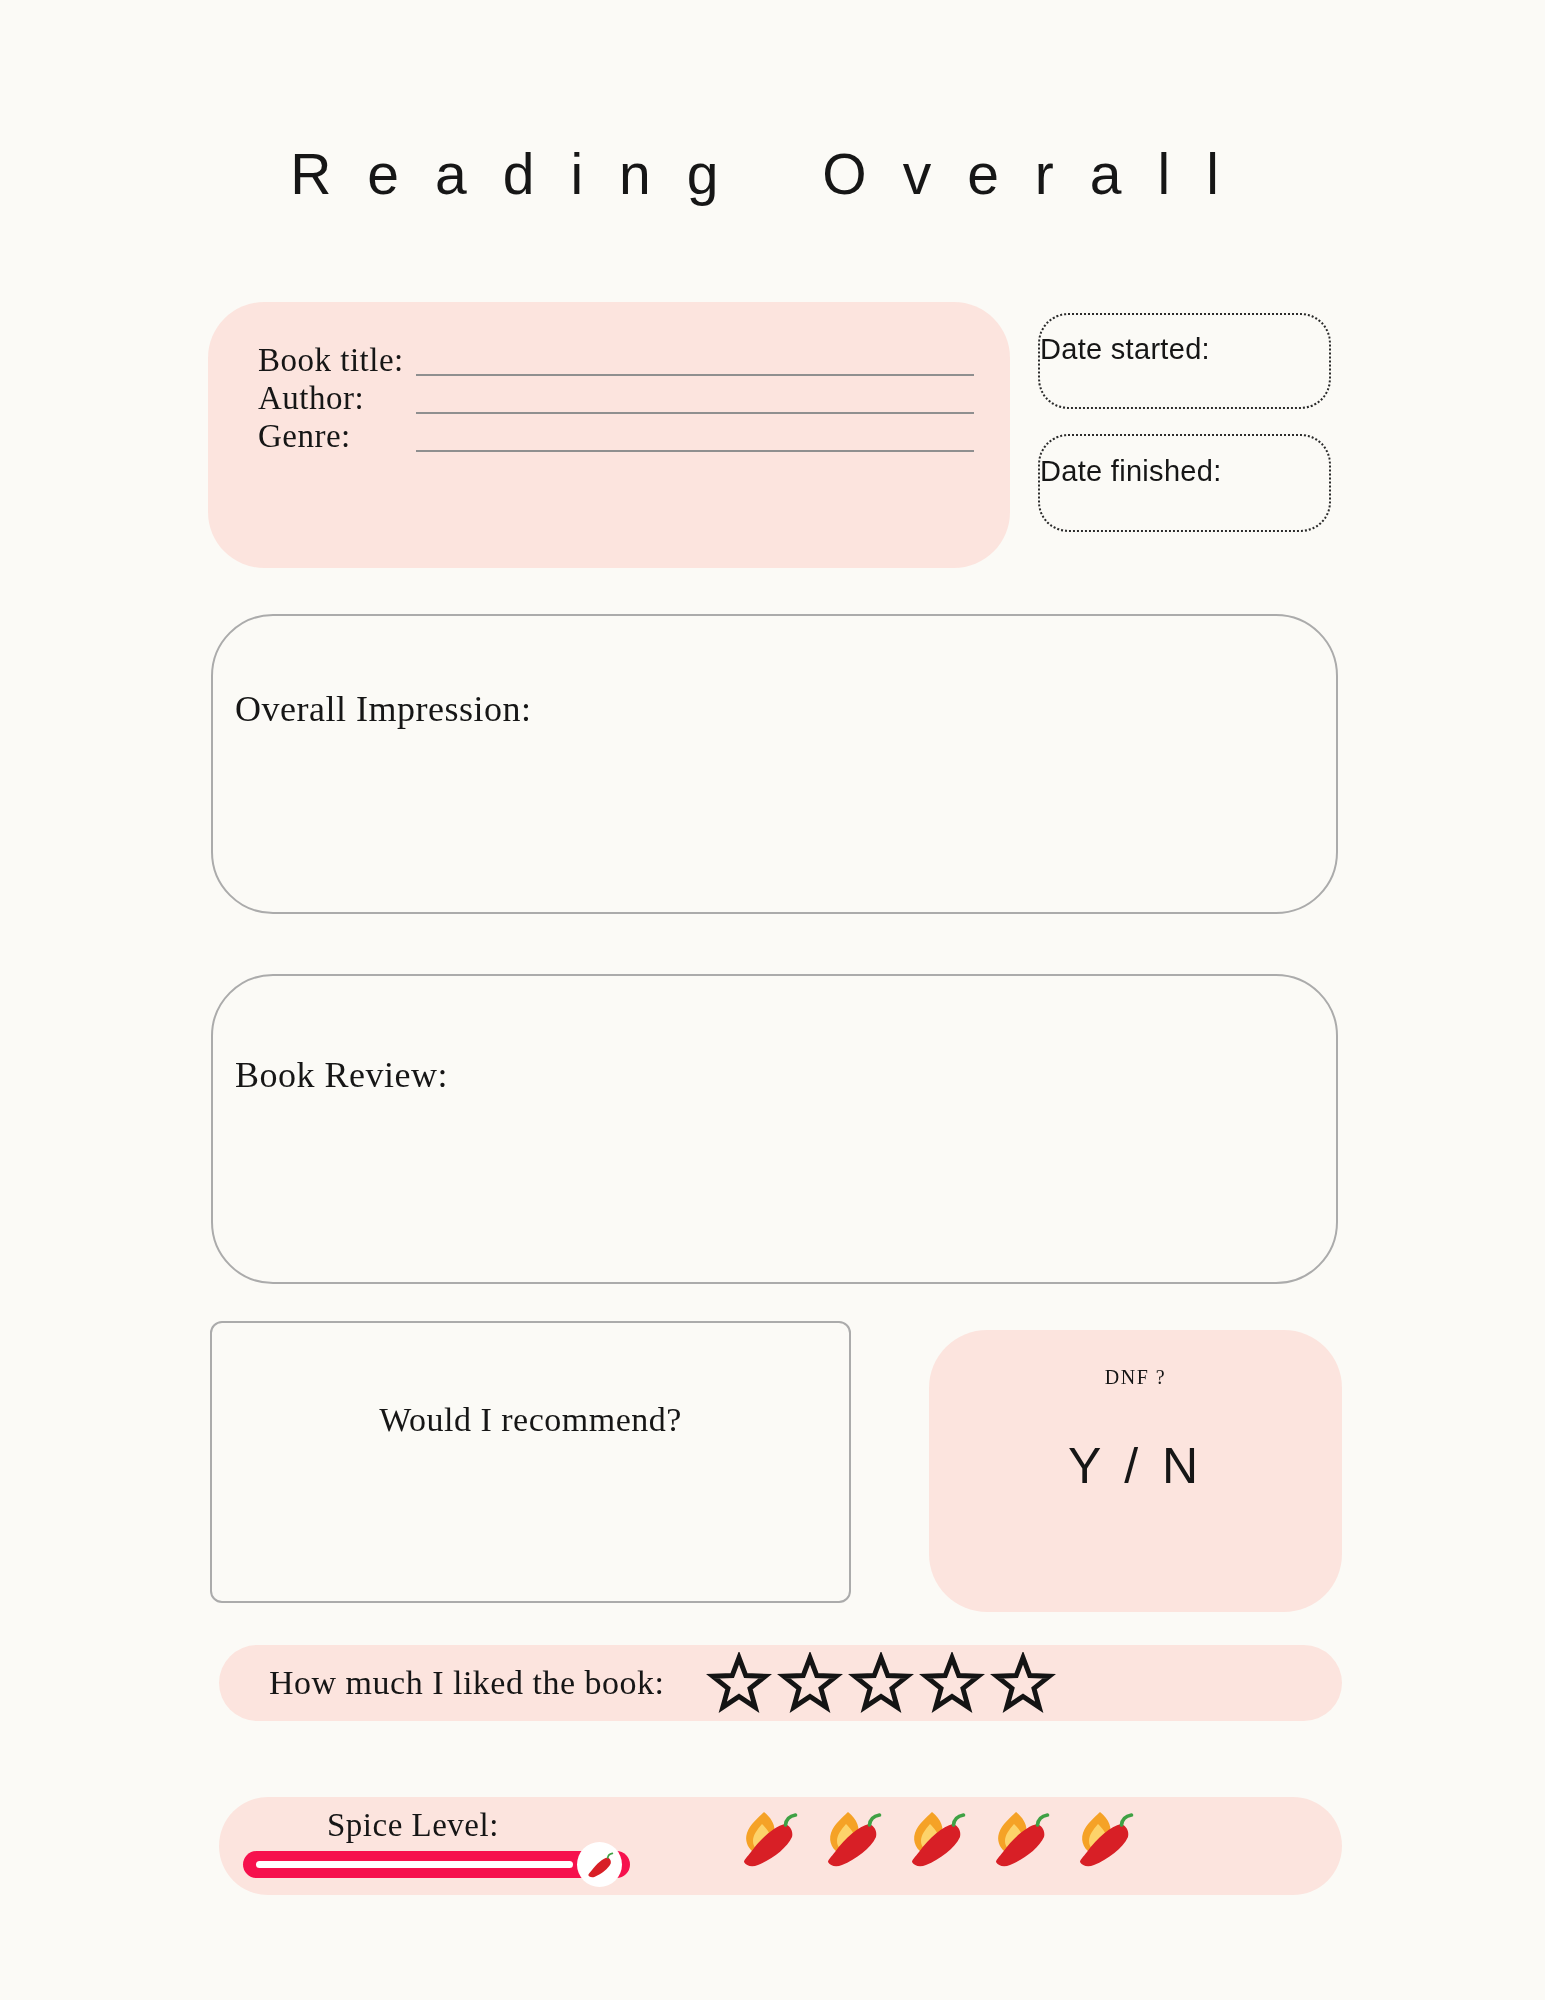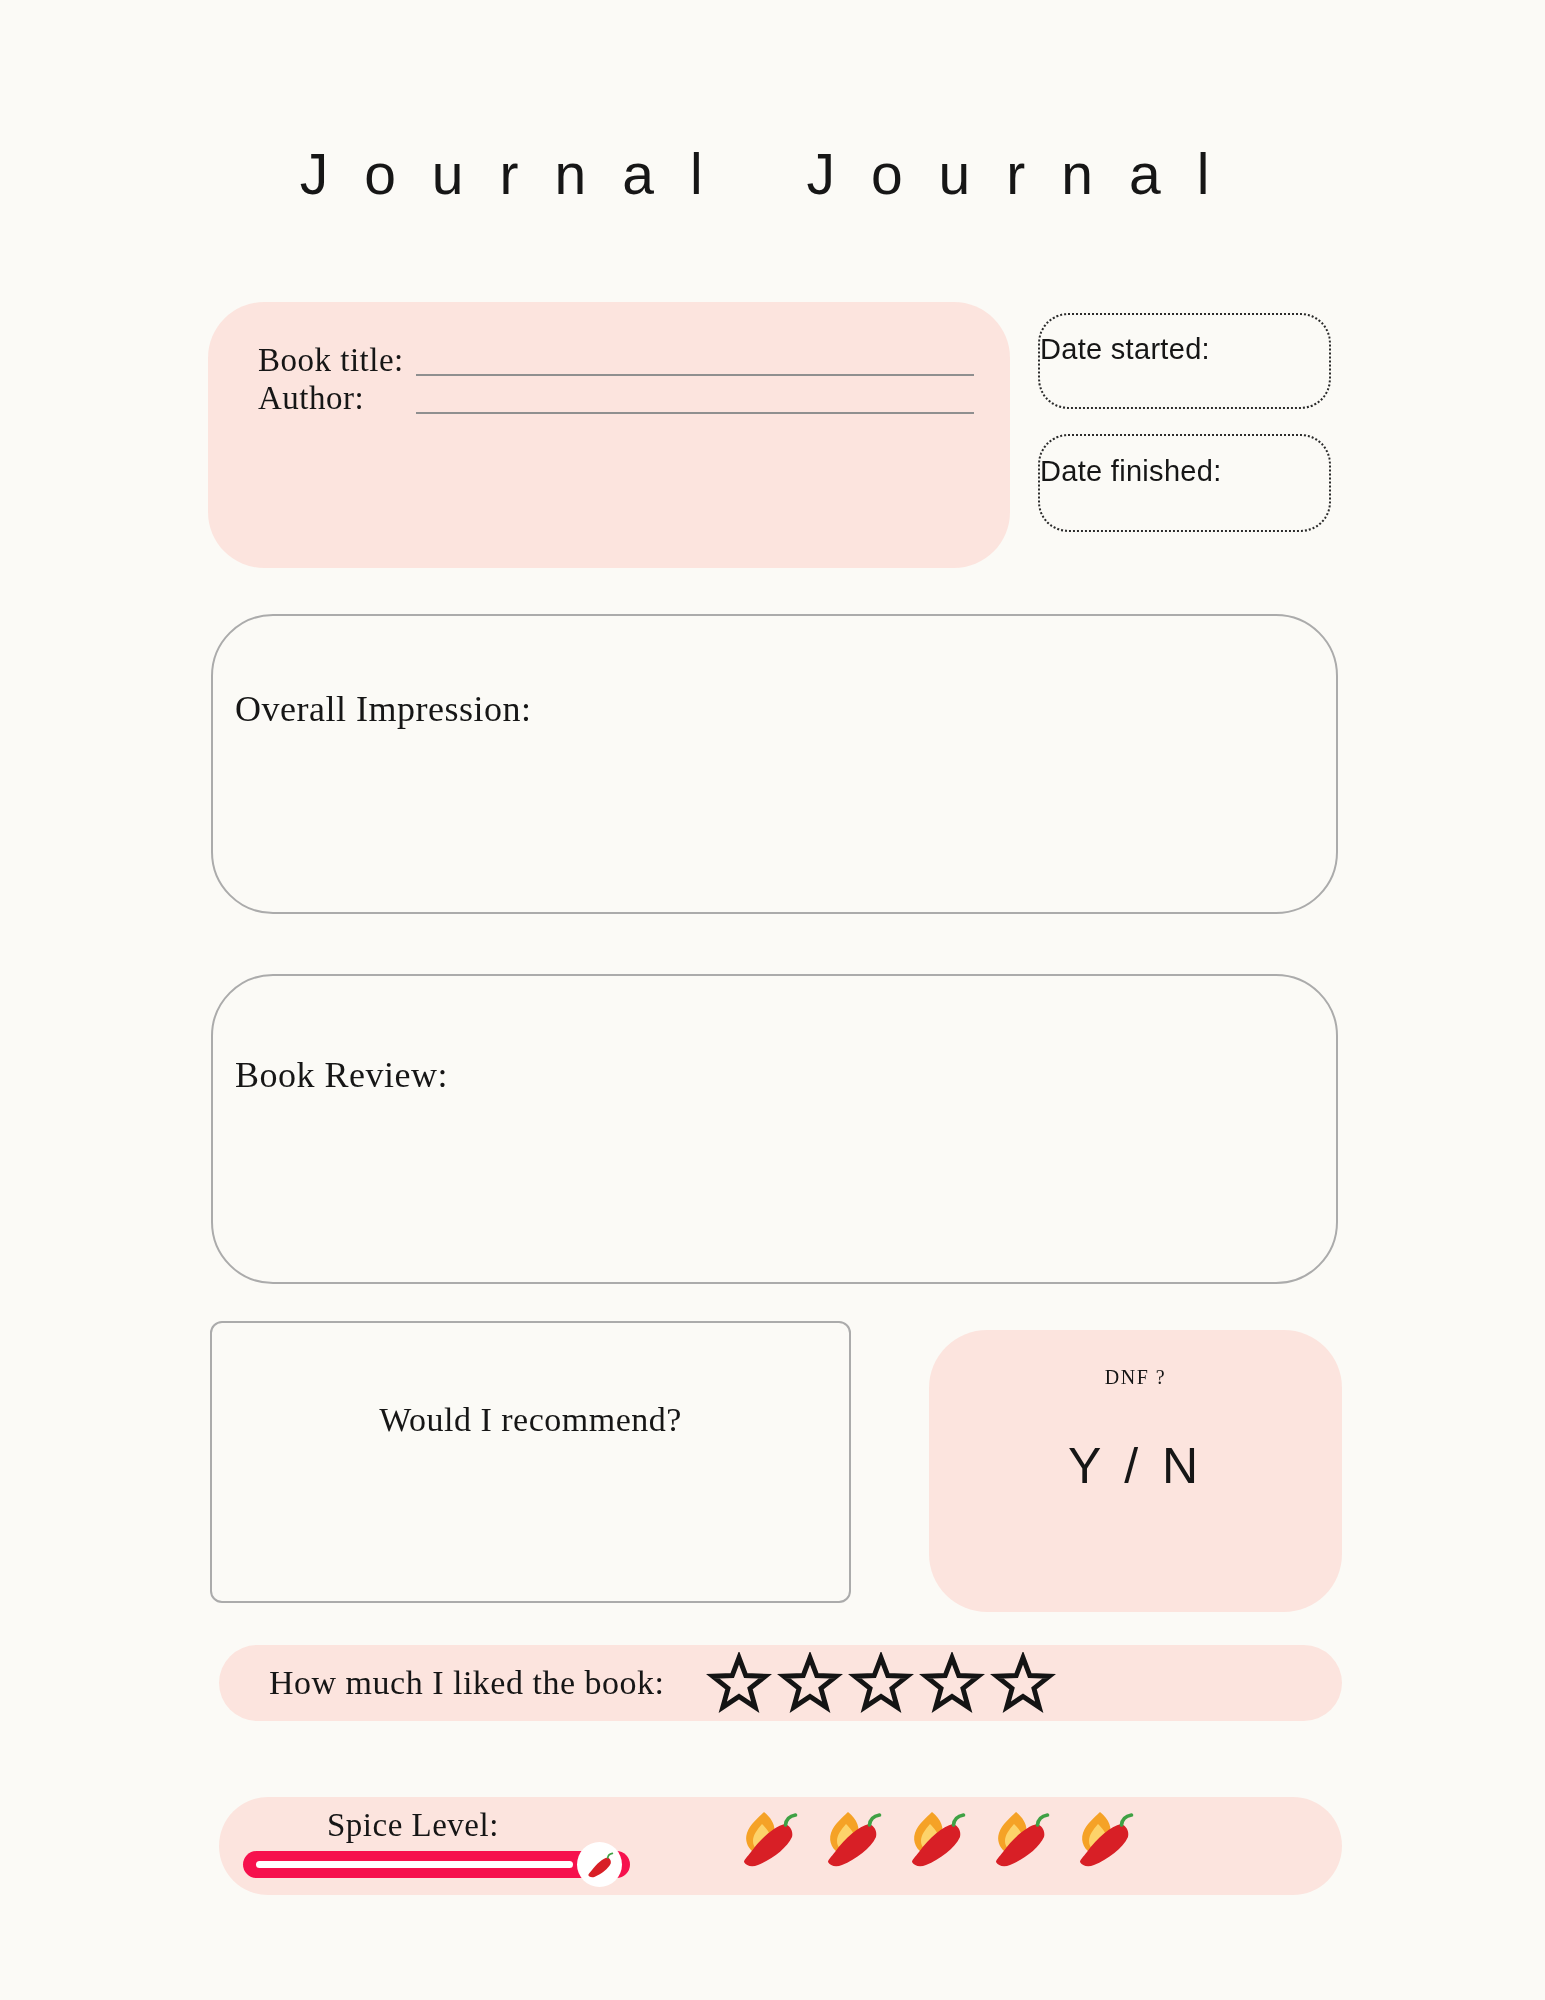--- a/index.html
+++ b/index.html
@@ -106,7 +106,7 @@
 
 <div class="page">
 
-  <h1 class="title">Journal Journal</h1>
+  <h1 class="title">Reading Overall</h1>
 
   <section class="info-box">
     <div class="info-row">

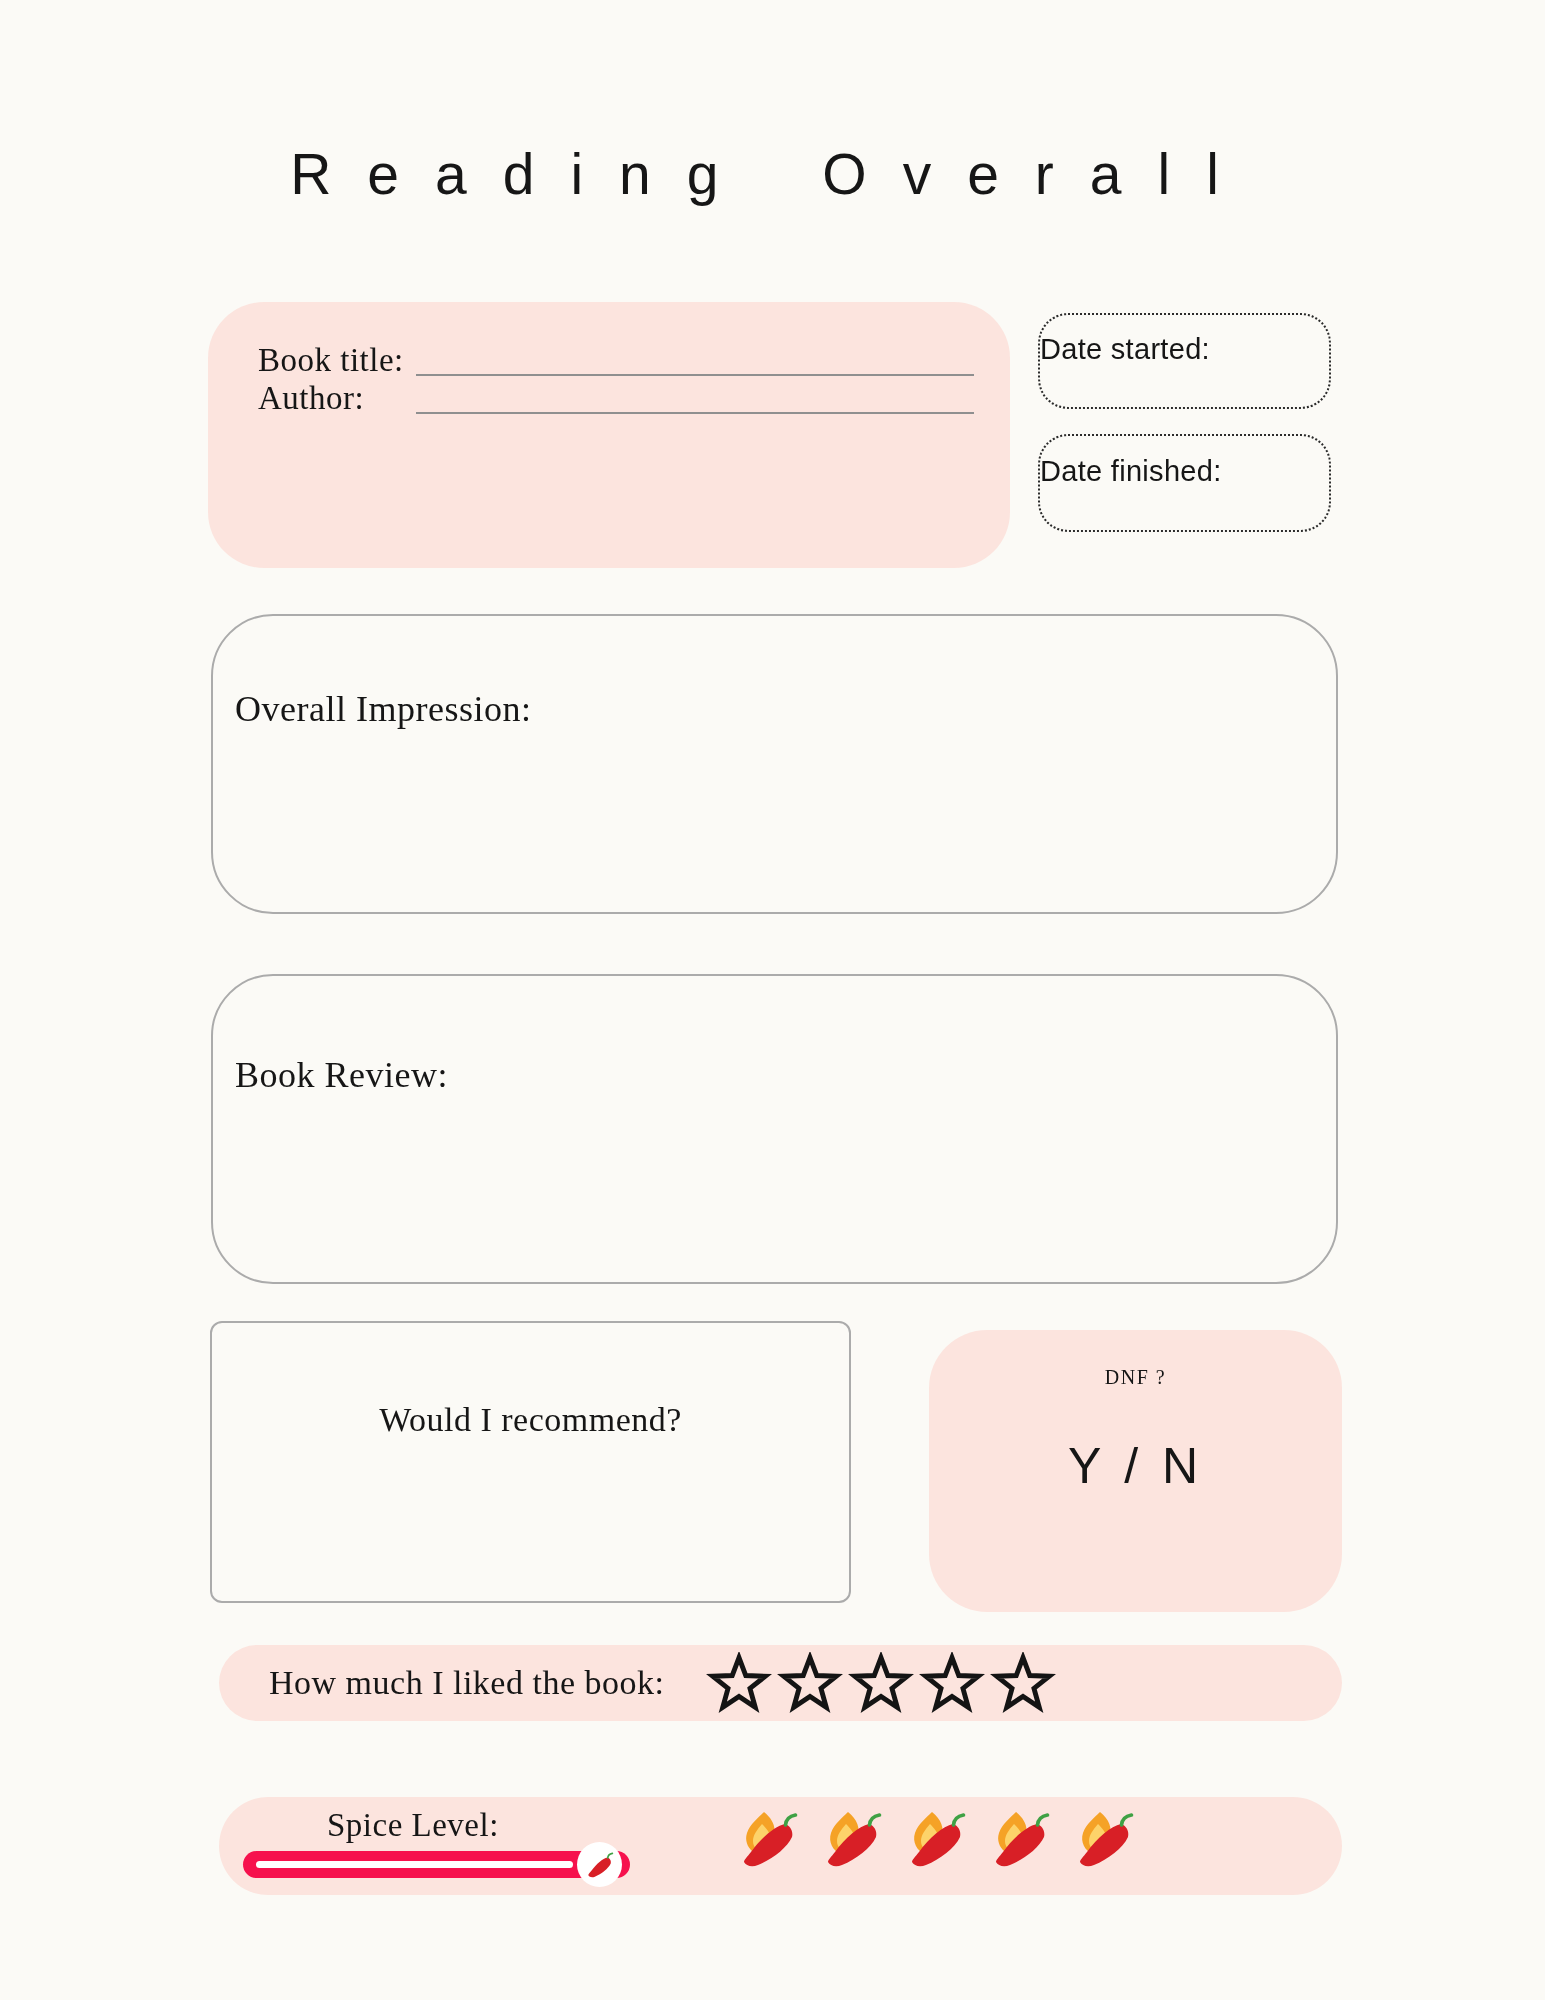--- a/index.html
+++ b/index.html
@@ -117,6 +117,10 @@
       <span class="serif label">Author:</span>
       <span class="fill-line"></span>
     </div>
+    <div class="info-row">
+      <span class="serif label">Genre:</span>
+      <span class="fill-line"></span>
+    </div>
   </section>
 
   <div class="date-box date-started">

